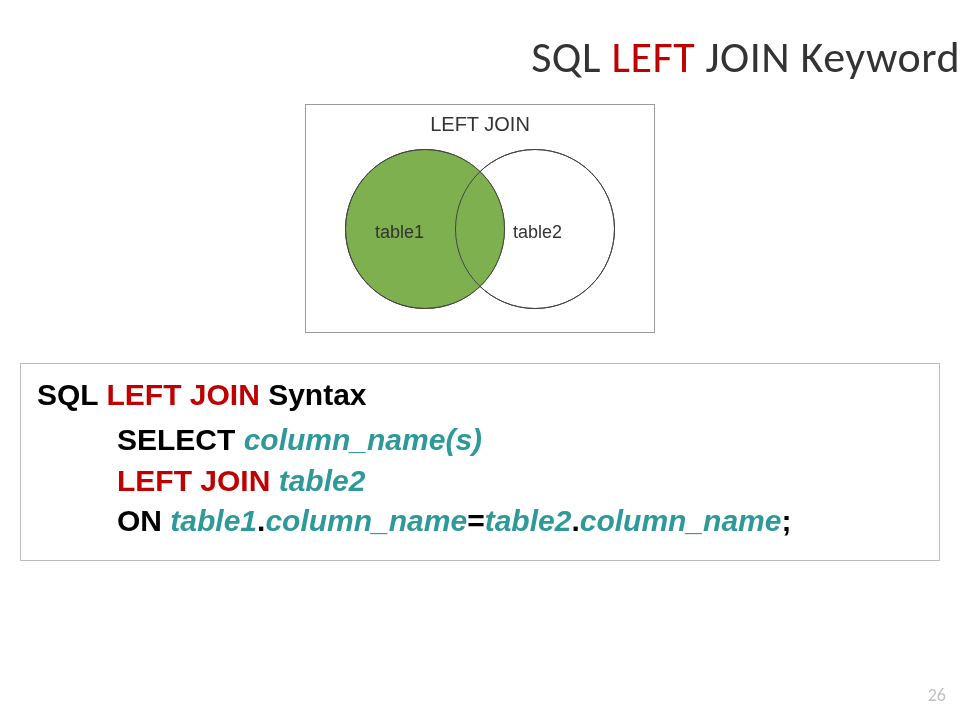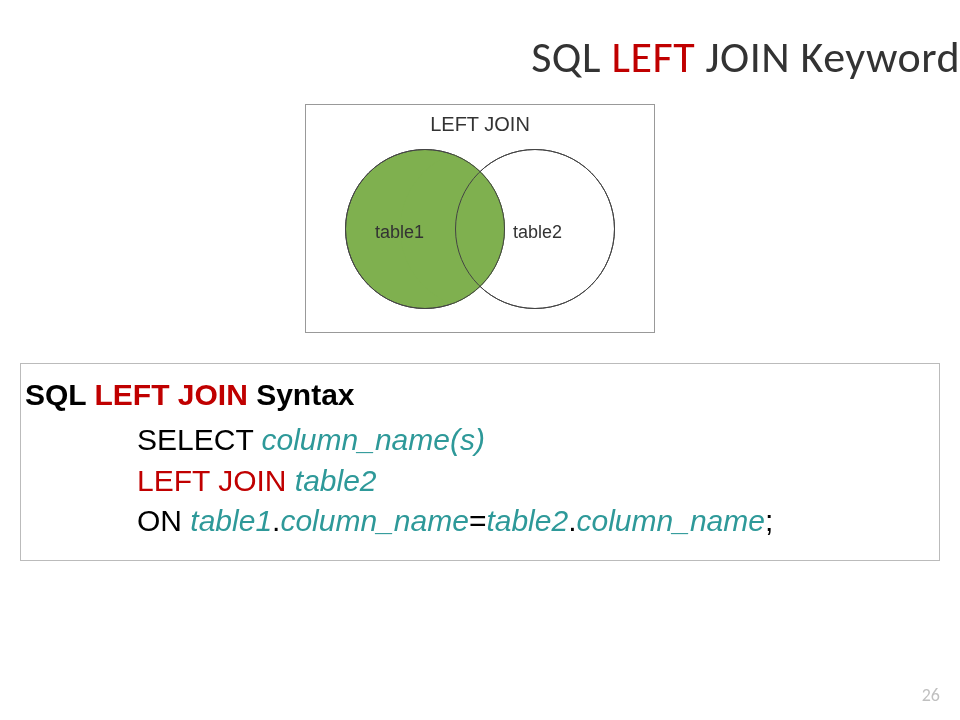--- a/index.html
+++ b/index.html
@@ -120,7 +120,7 @@
     .syntax-box {
       margin: 0 20px;
       border: 1px solid #bbb;
-      padding: 14px 16px 18px 4px;
+      padding: 14px 16px 18px 16px;
       background: #fff;
     }
     .syntax-heading {

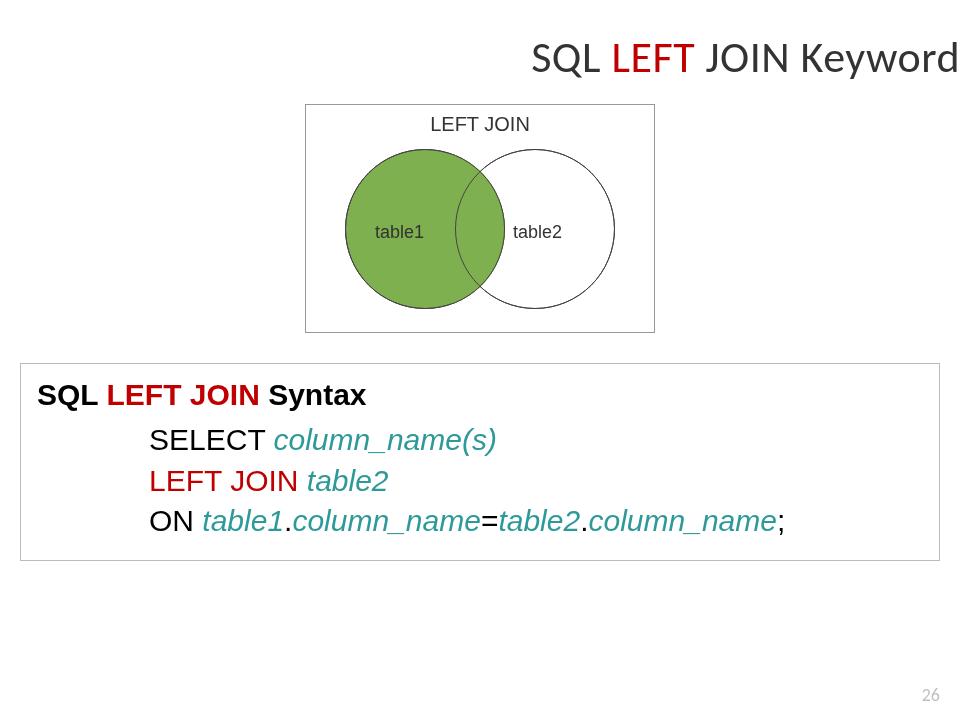--- a/index.html
+++ b/index.html
@@ -135,8 +135,9 @@
       font-size: 30px;
       font-family: Arial, sans-serif;
       color: #000;
-      margin-left: 112px;
+      margin-left: 80px;
       line-height: 1.35;
+      font-weight: bold;
     }
     .code-red { color: #c00000; }
     .code-teal { color: #2e9999; font-style: italic; }

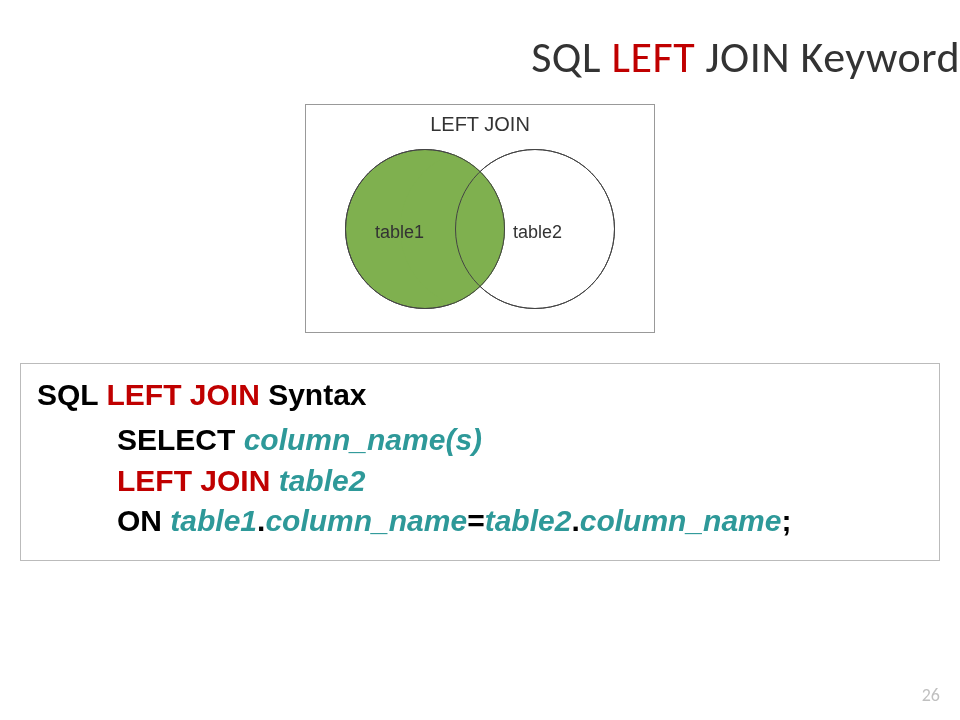--- a/index.html
+++ b/index.html
@@ -145,7 +145,7 @@
     .page-number {
       position: absolute;
       bottom: 14px;
-      right: 20px;
+      right: 14px;
       font-size: 18px;
       color: #c0c0c0;
       font-family: Calibri, Arial, sans-serif;

